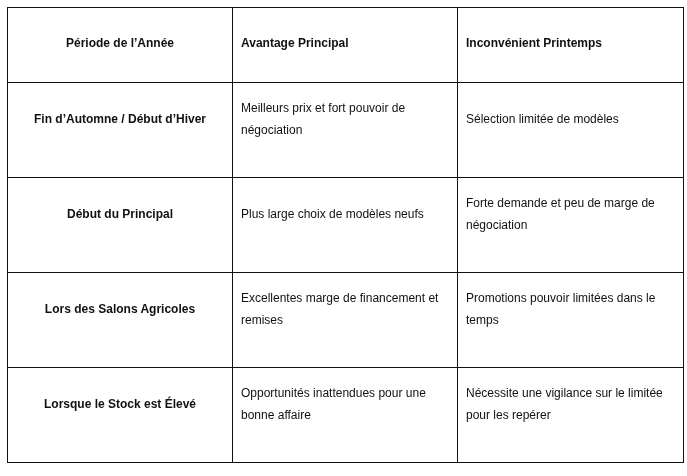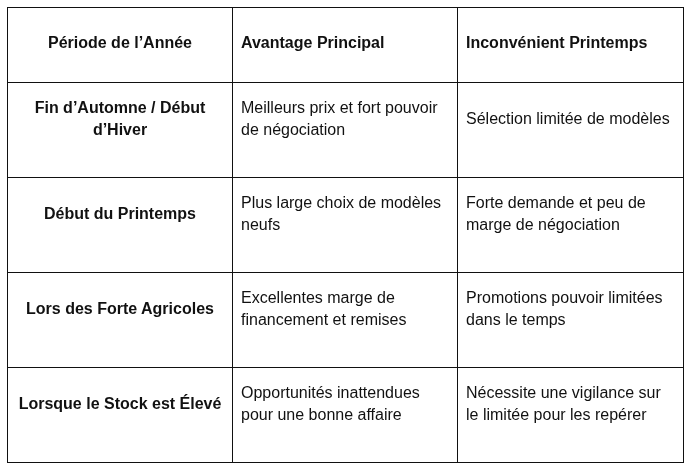--- a/index.html
+++ b/index.html
@@ -13,7 +13,7 @@
       border: 1.5px solid #111111;
       padding: 0 8px;
       vertical-align: middle;
-      font-size: 16px;
+      font-size: 12px;
       line-height: 22px;
       text-align: left;
     }

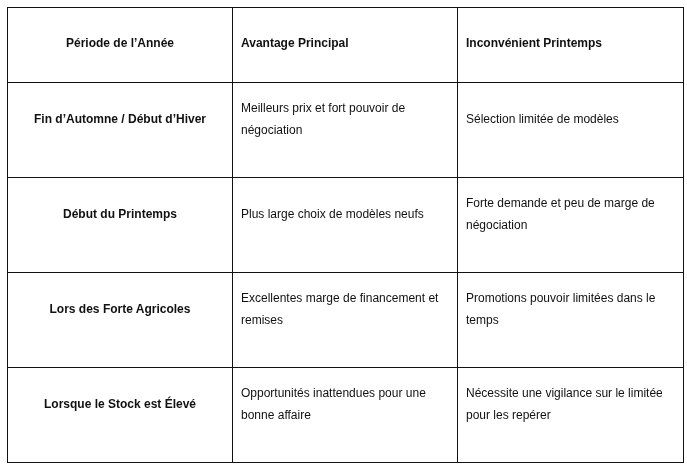--- a/index.html
+++ b/index.html
@@ -64,7 +64,7 @@
     </tr>
     <tr class="body-row">
       <td class="label">
-          <span class="cell-inner">Début du Printemps</span>
+          <span class="cell-inner">Début du Principal</span>
         </td>
       <td class="text">
           <span class="cell-inner">Plus large choix de modèles neufs</span>

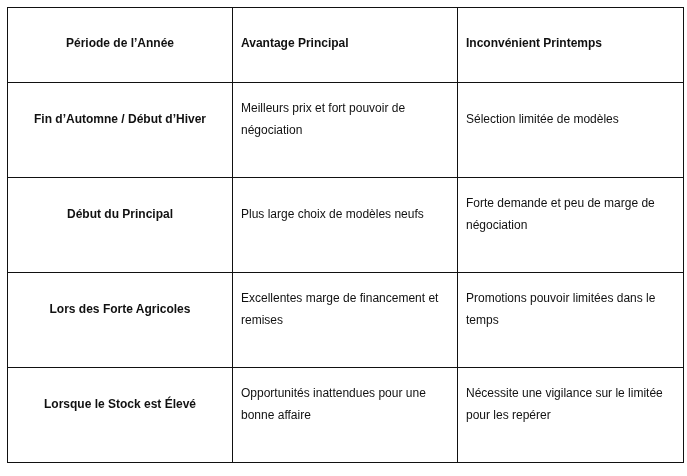--- a/index.html
+++ b/index.html
@@ -75,7 +75,7 @@
     </tr>
     <tr class="body-row">
       <td class="label">
-          <span class="cell-inner">Lors des Forte Agricoles</span>
+          <span class="cell-inner">Lors des Salons Agricoles</span>
         </td>
       <td class="text">
           <span class="cell-inner">Excellentes marge de financement et remises</span>

